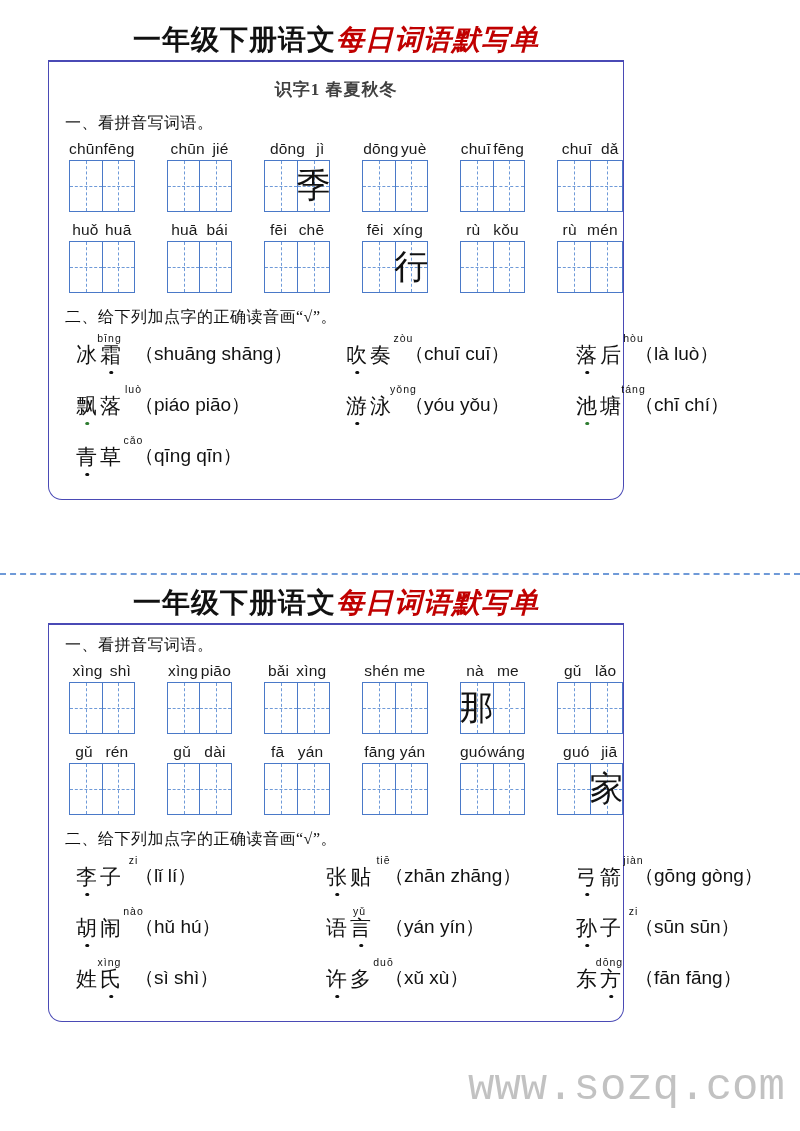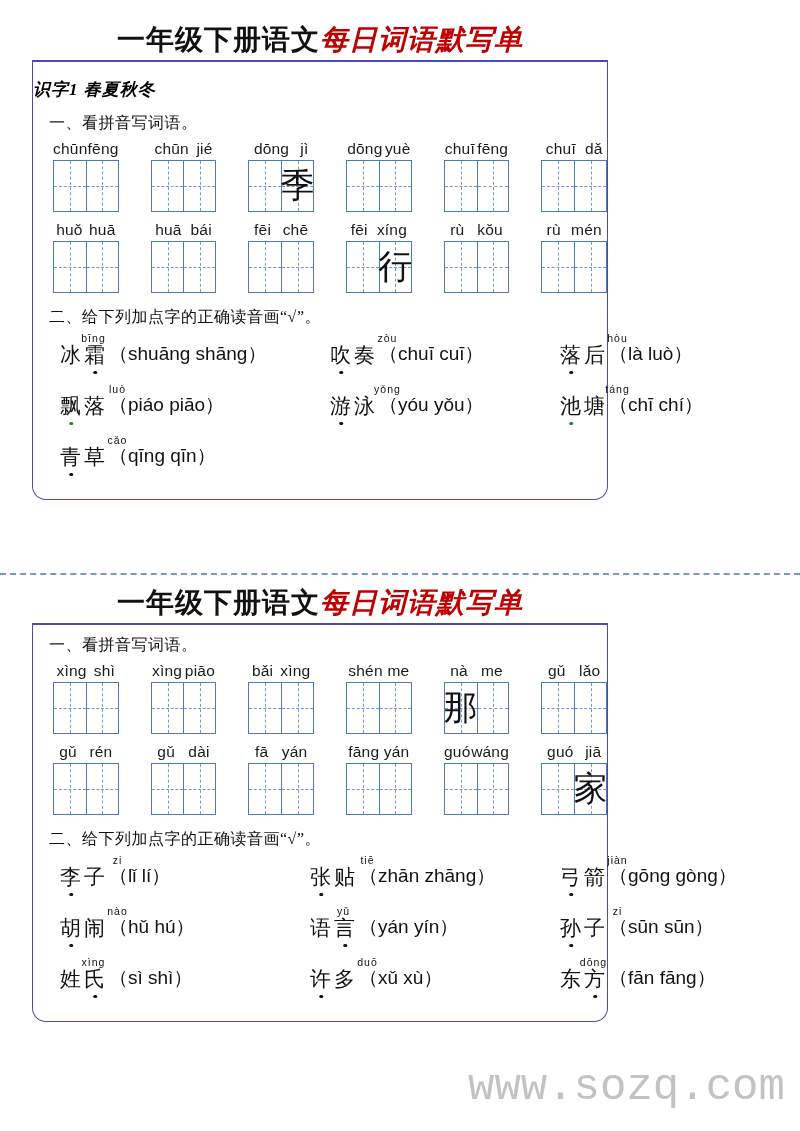--- a/index.html
+++ b/index.html
@@ -24,7 +24,7 @@
   
   .worksheet {
     position: absolute;
-    left: 0;
+    left: 16px;
     width: 640px;
   }
   .ws-1 { top: 22px; }

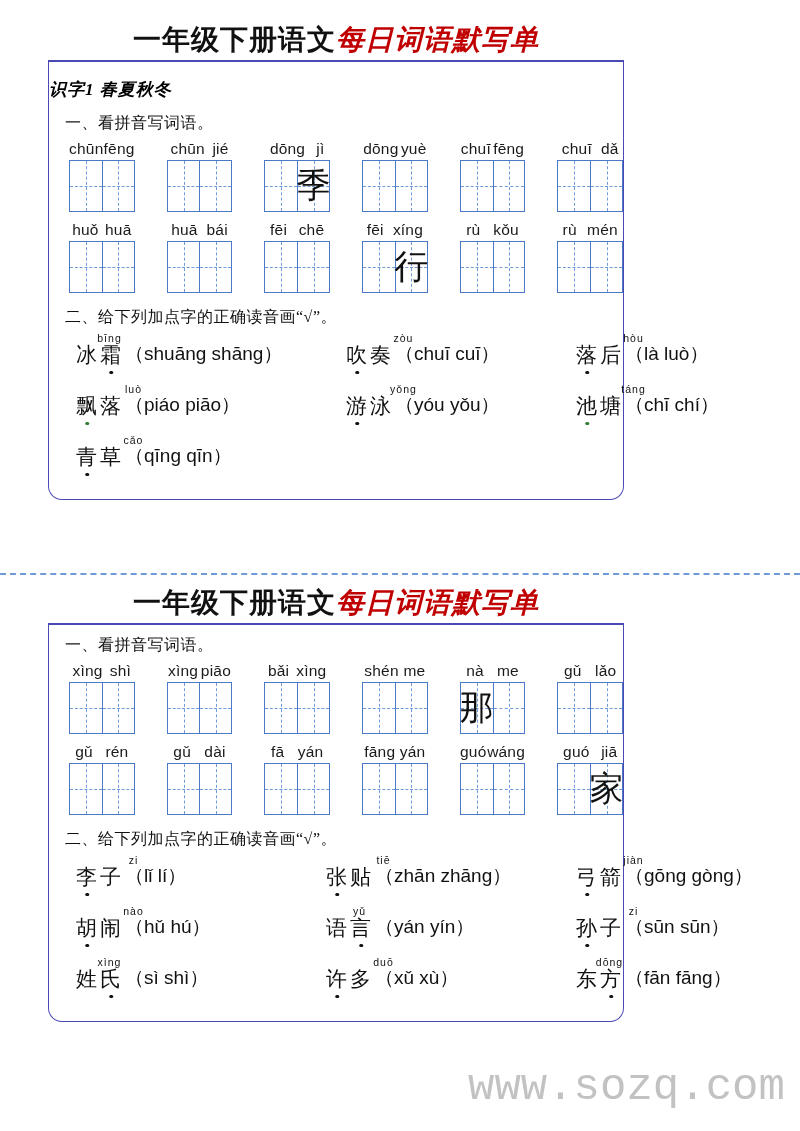--- a/index.html
+++ b/index.html
@@ -60,14 +60,13 @@
   }
 
   .lesson-title {
-    text-align: left;
+    text-align: center;
     font-family: "Liberation Serif", "DejaVu Serif", serif;
     font-weight: bold;
     font-size: 17px;
-    color: #000000;
+    color: #404040;
     letter-spacing: 1px;
     margin: 6px 0 12px 0;
-    font-style: italic;
   }
 
   .q-head {

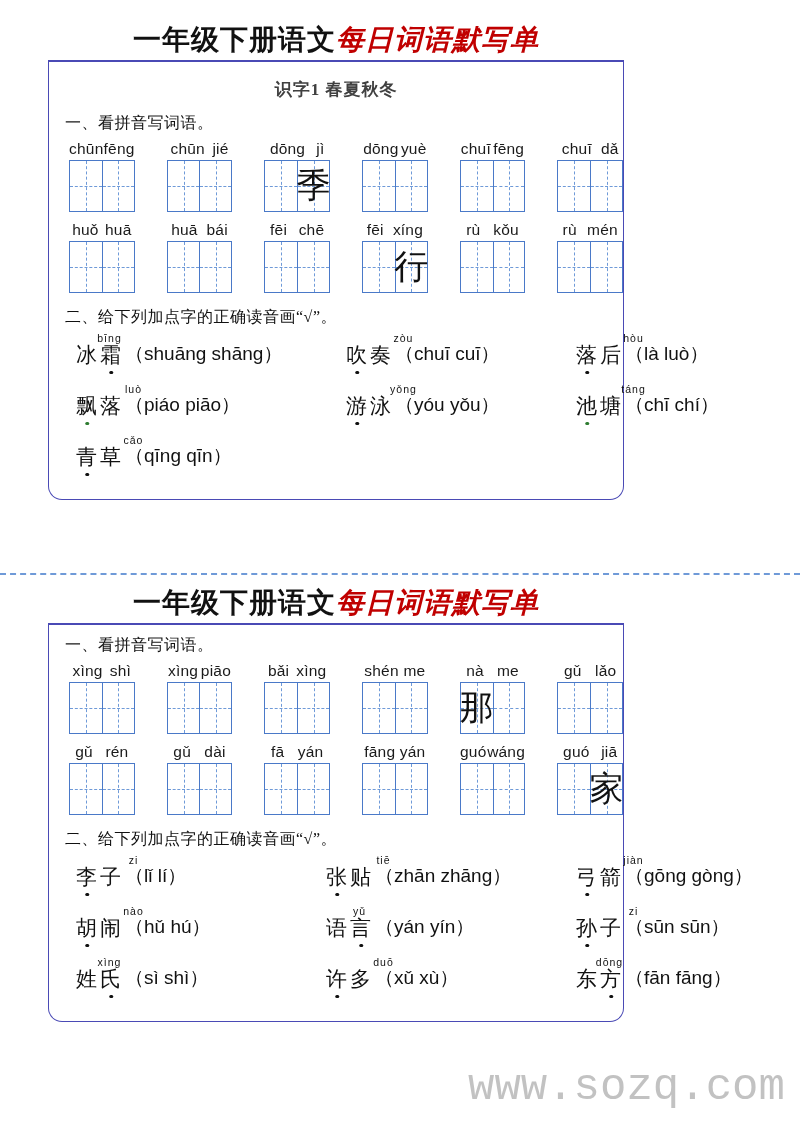--- a/index.html
+++ b/index.html
@@ -200,7 +200,7 @@
     font-family: "Liberation Sans", "DejaVu Sans", sans-serif;
     font-size: 19px;
     color: #111;
-    margin-left: 2px;
+    margin-left: 12px;
     align-self: center;
     padding-bottom: 2px;
     text-align: right;

